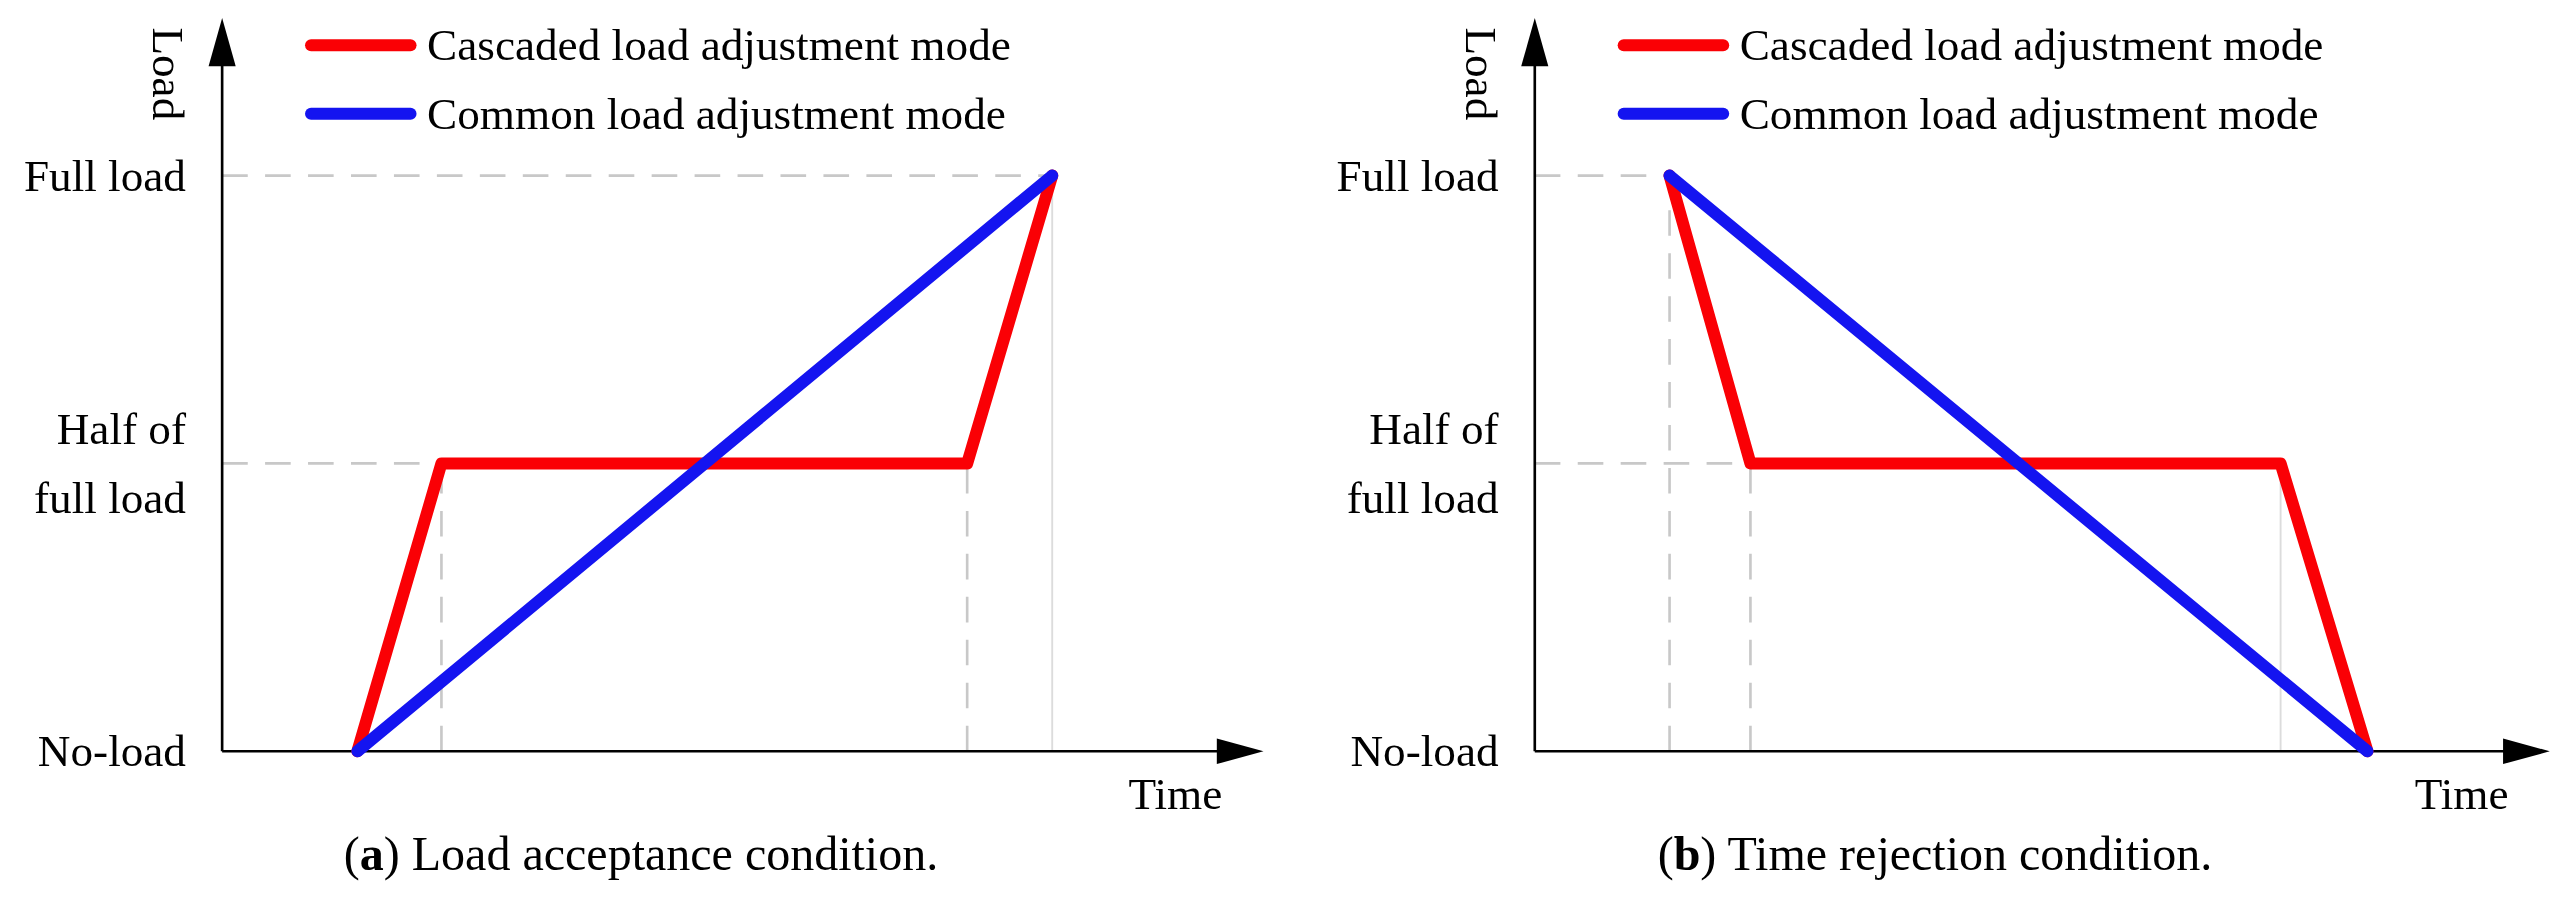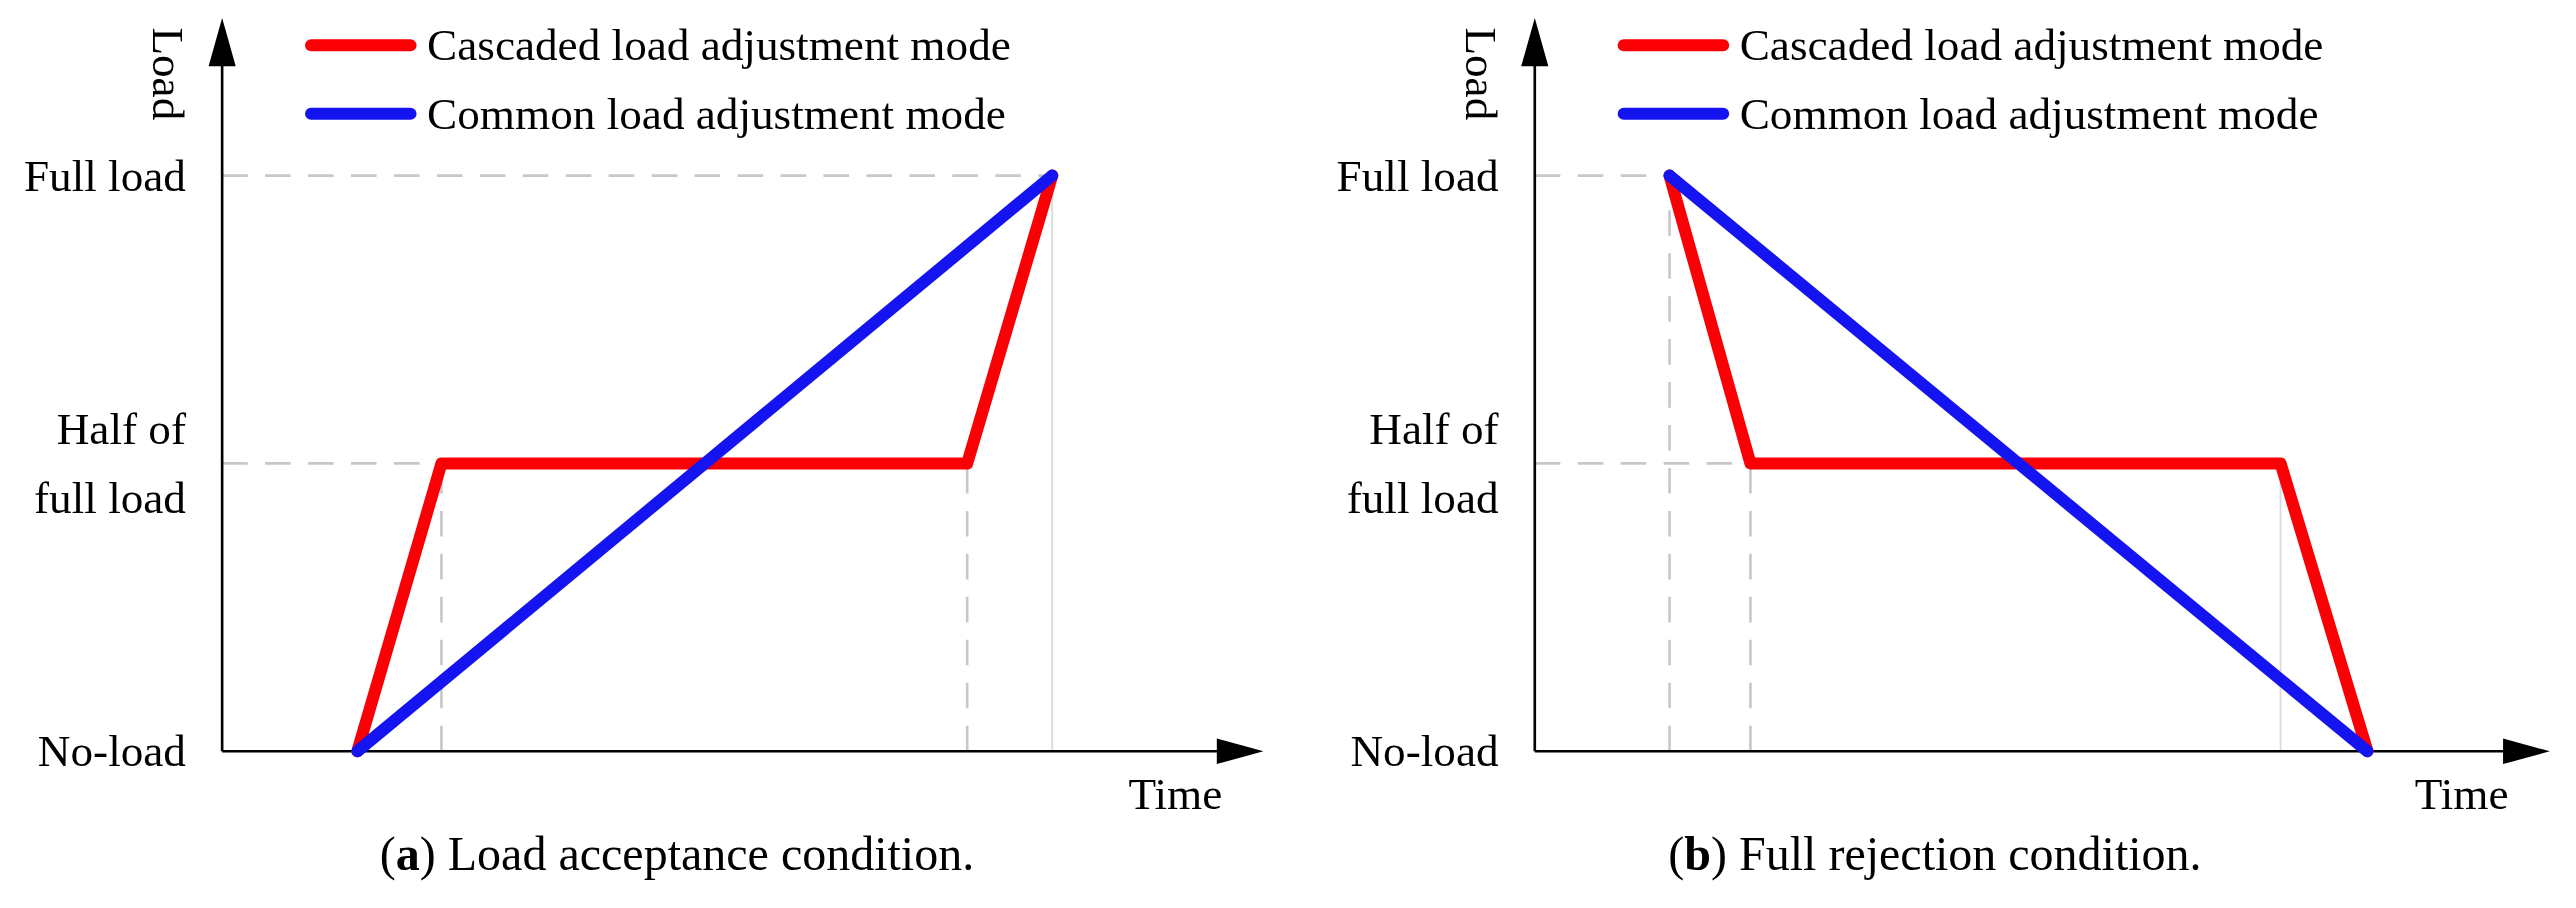--- a/index.html
+++ b/index.html
@@ -33,7 +33,7 @@
     color: #000000;
     white-space: nowrap;
   }
-  #caption-a { left: 0; margin-left: 36px; }
+  #caption-a { left: 0; }
   #caption-b { left: 1294px; }
   .caption .bold-letter { font-weight: bold; }
 </style>

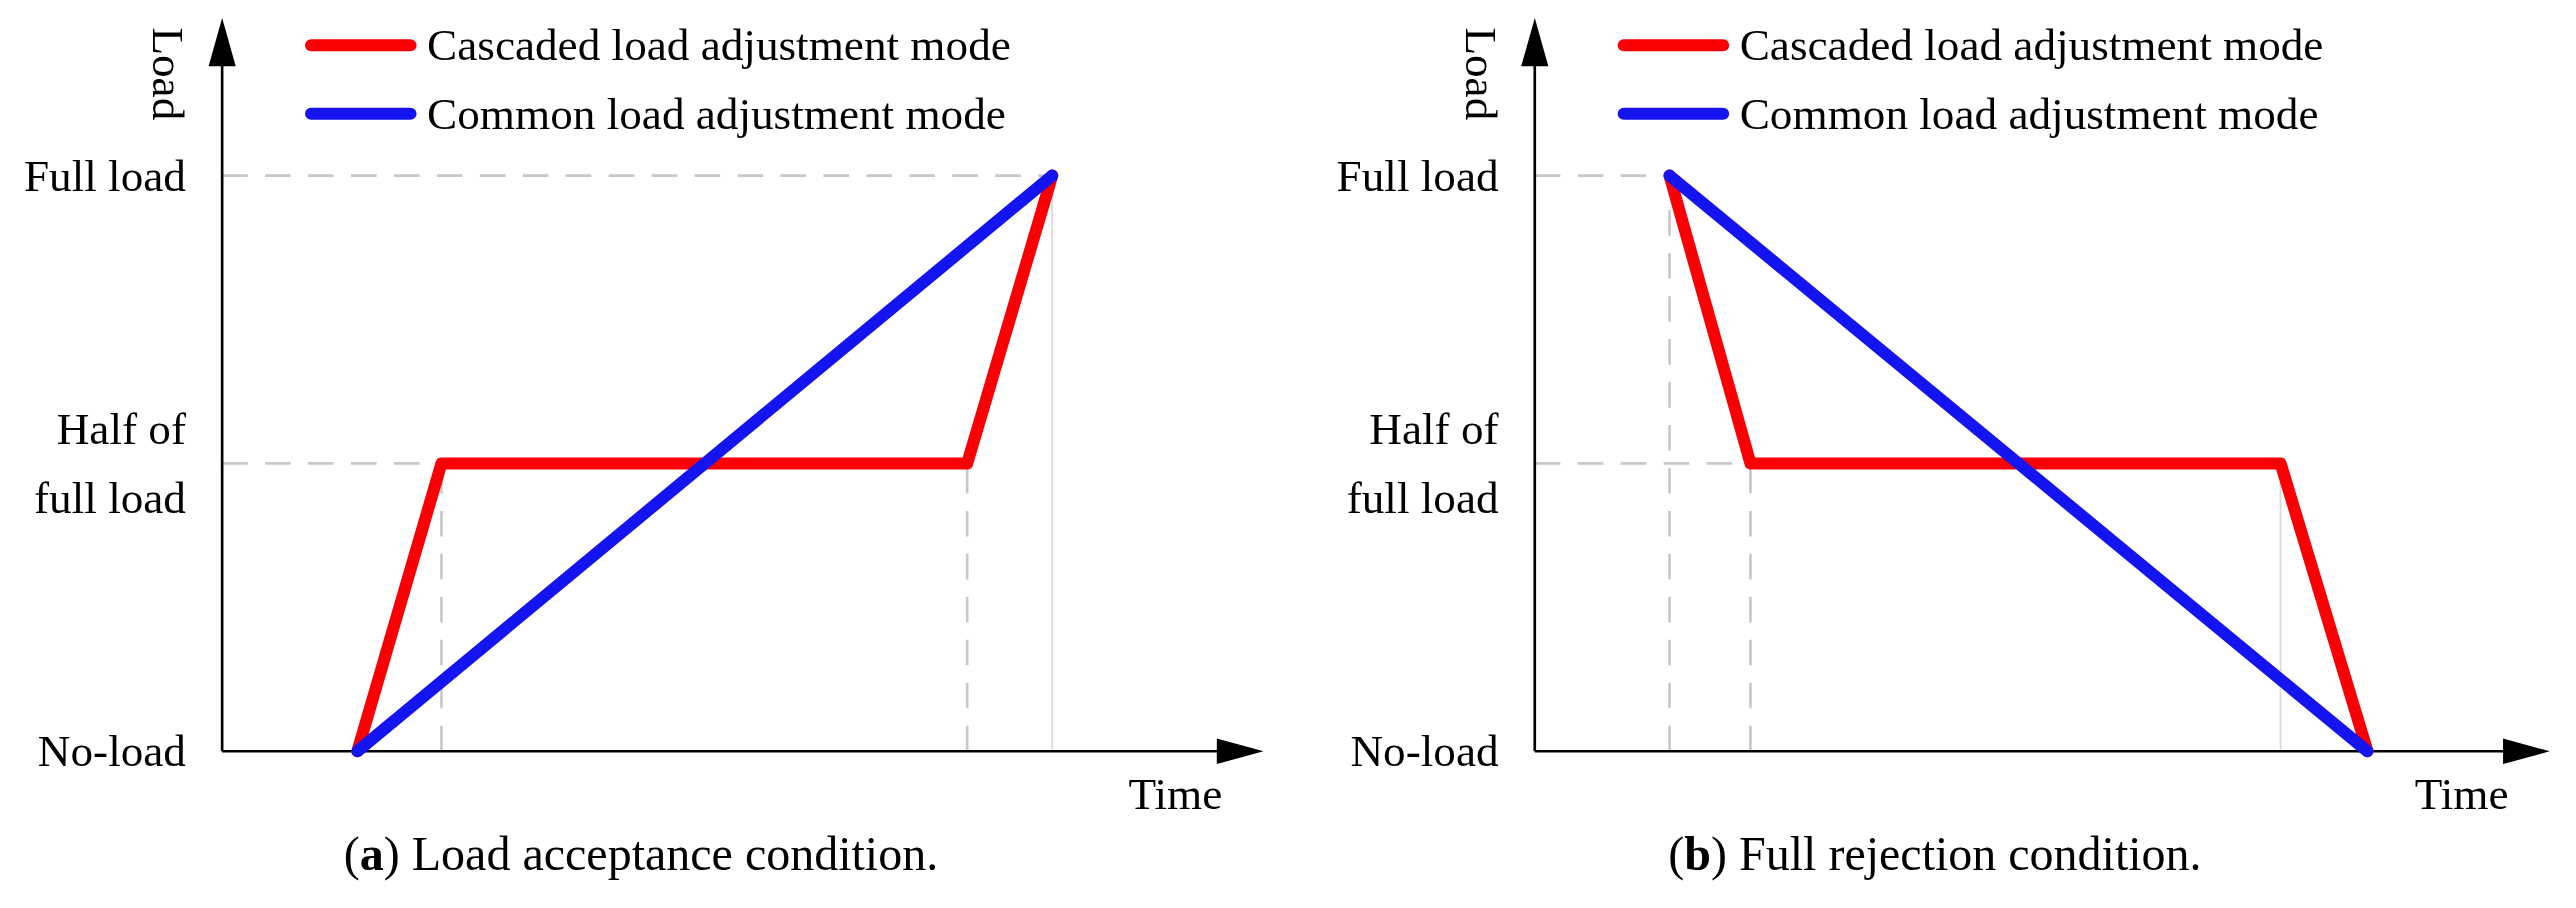--- a/index.html
+++ b/index.html
@@ -91,7 +91,7 @@
 
 <div class="caption" id="caption-a"><span>(</span><span class="bold-letter">a</span><span>) Load acceptance condition.</span></div>
 
-<div class="caption" id="caption-b"><span>(</span><span class="bold-letter">b</span><span>) Full rejection condition.</span></div>
+<div class="caption" id="caption-b"><span>(</span><span class="bold-letter">b</span><span>) Time rejection condition.</span></div>
 
 
 </body></html>

